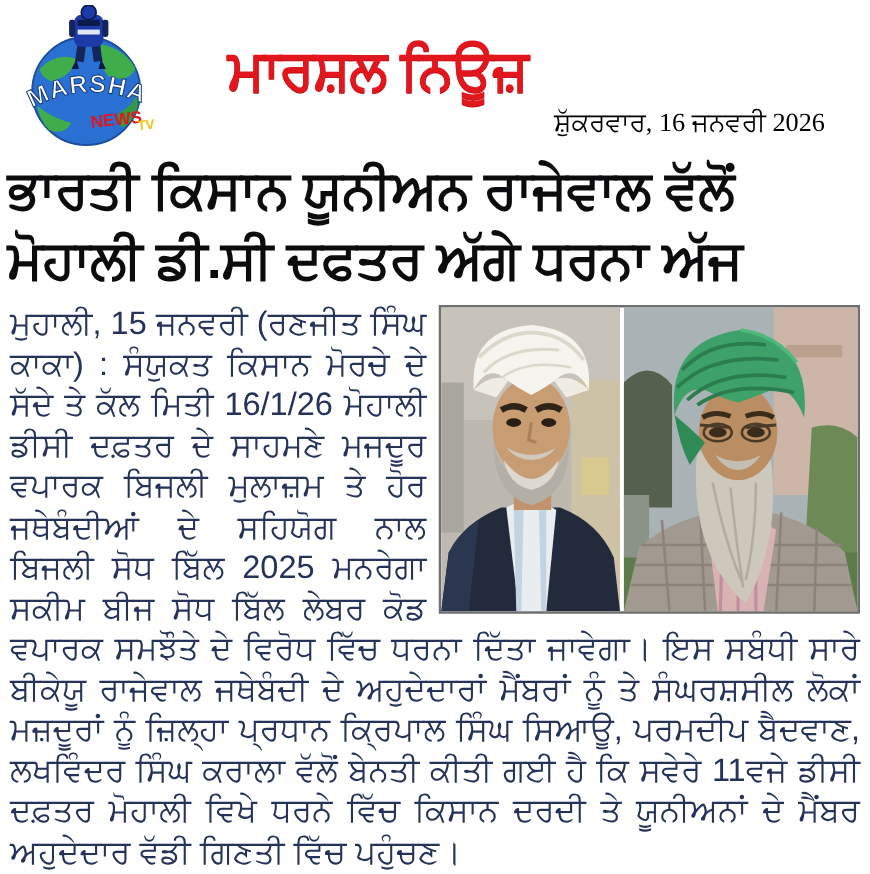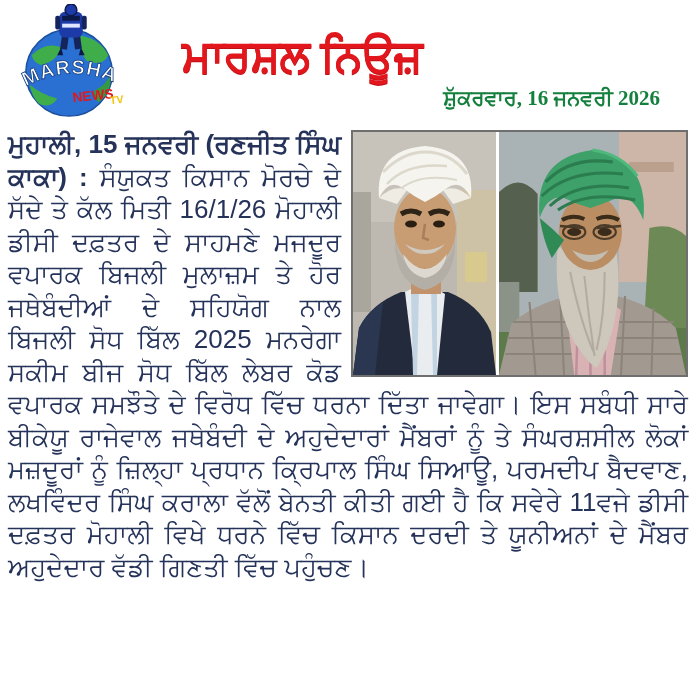--- a/index.html
+++ b/index.html
@@ -23,7 +23,7 @@
   .masthead-date{
     position:absolute;right:36px;top:86px;
     font-family:"Liberation Serif", serif;
-    font-size:21px;font-weight:700;color:#15803d;
+    font-size:21px;font-weight:400;color:#000000;
     white-space:nowrap;
   }
   

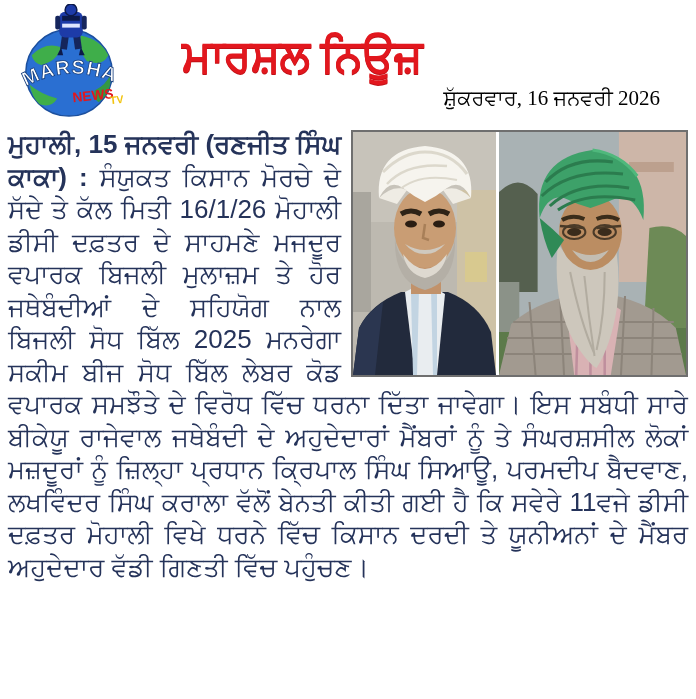--- a/index.html
+++ b/index.html
@@ -101,6 +101,10 @@
     <div class="masthead-date">ਸ਼ੁੱਕਰਵਾਰ, 16 ਜਨਵਰੀ 2026</div>
   </div>
 
+  <div class="headline">
+    <div class="hl-line">ਭਾਰਤੀ ਕਿਸਾਨ ਯੂਨੀਅਨ ਰਾਜੇਵਾਲ ਵੱਲੋਂ</div>
+    <div class="hl-line">ਮੋਹਾਲੀ ਡੀ.ਸੀ ਦਫਤਰ ਅੱਗੇ ਧਰਨਾ ਅੱਜ</div>
+  </div>
 
   <div class="article">
 

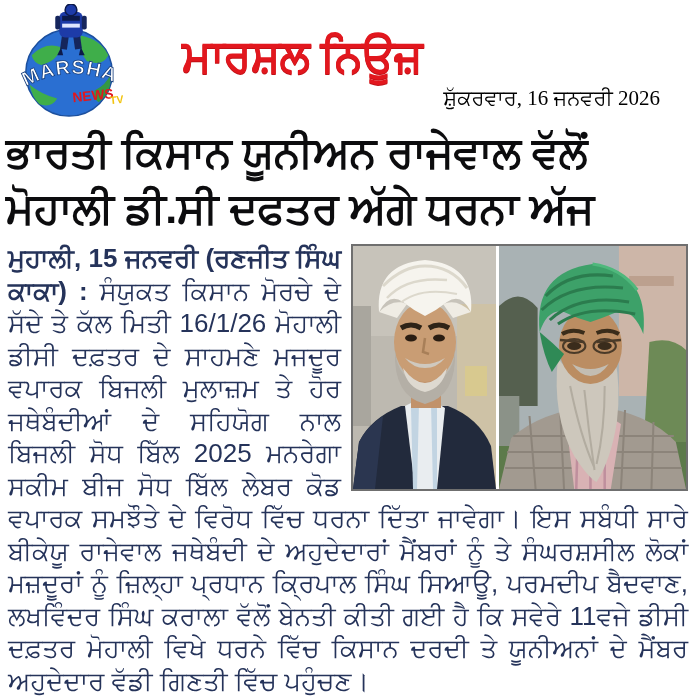--- a/index.html
+++ b/index.html
@@ -42,7 +42,7 @@
     text-align:justify;
   }
   .article p{margin:0;}
-  .dateline{font-weight:700;}
+  .dateline{font-weight:400;}
   .photos{
     float:right;
     width:333px;height:243px;

